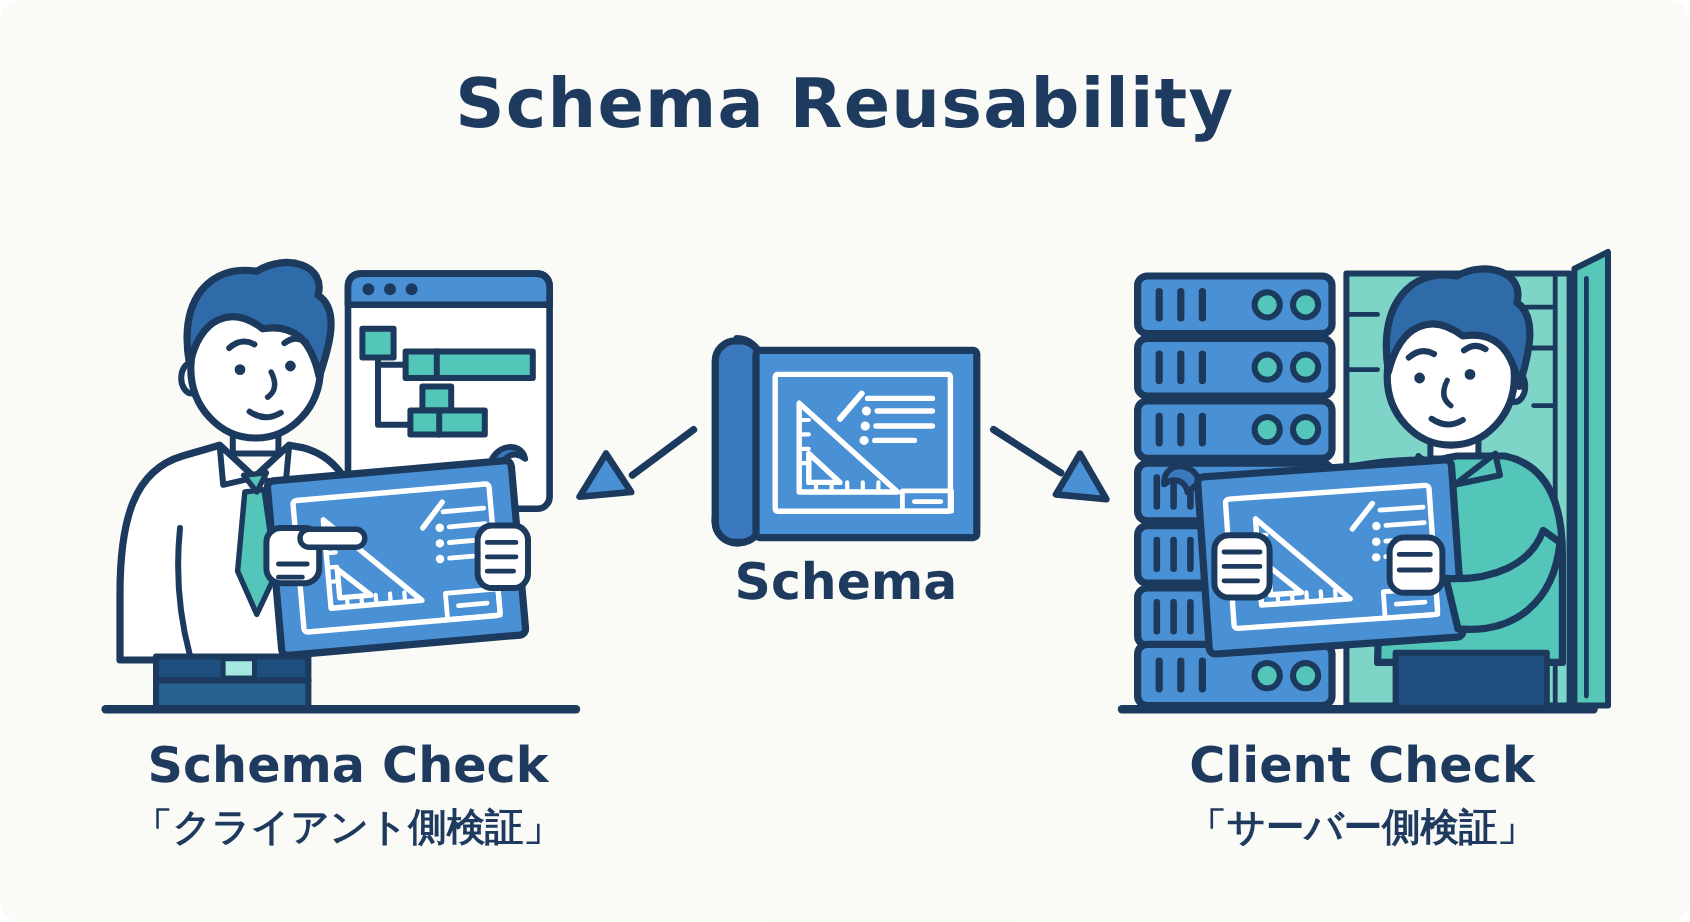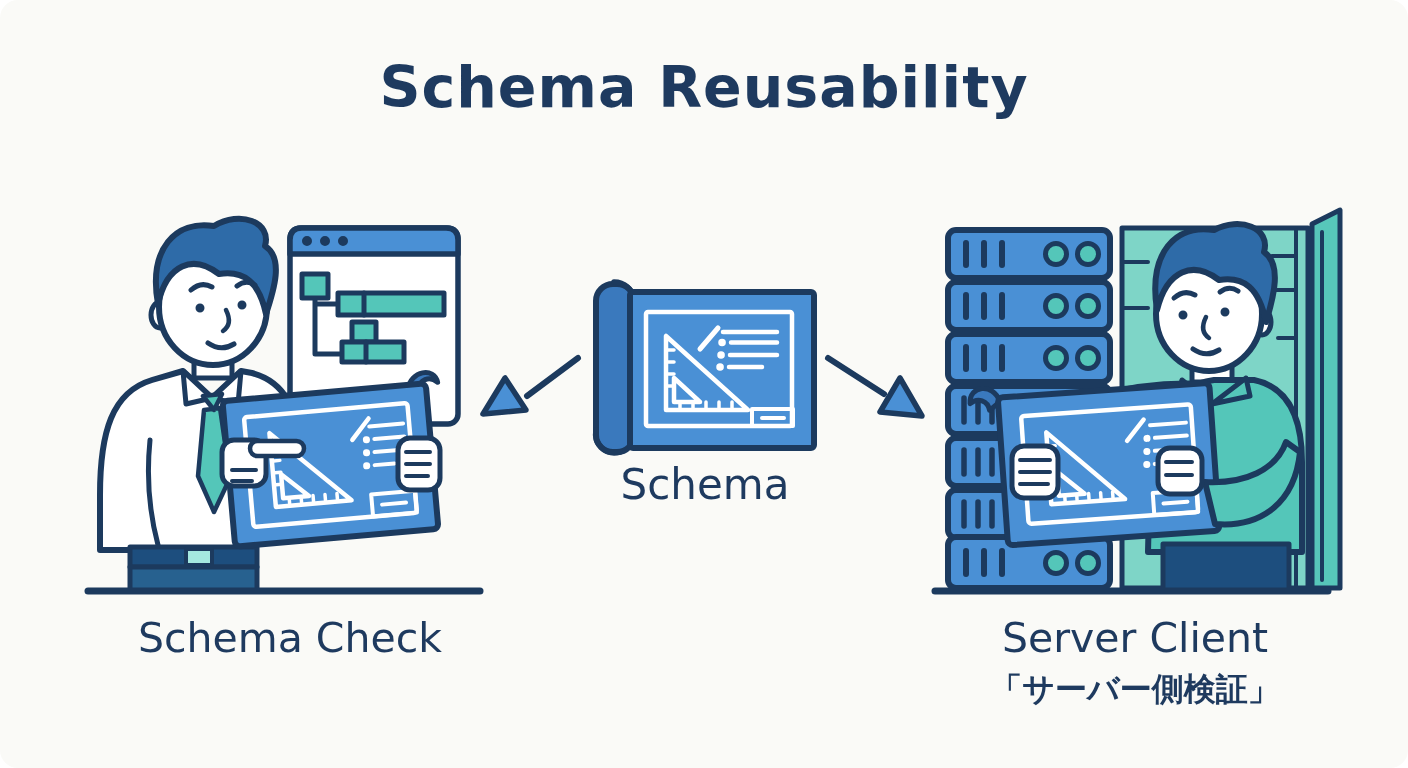--- a/index.html
+++ b/index.html
@@ -15,7 +15,7 @@
   .title{position:absolute;top:54px;left:0;width:100%;text-align:center;
     font-size:57px;font-weight:700;color:var(--text-navy);letter-spacing:1px;}
   .caption{position:absolute;text-align:center;color:var(--text-navy);}
-  .caption .en{font-size:41px;font-weight:400;line-height:1.05;}
+  .caption .en{font-size:41px;font-weight:700;line-height:1.05;}
   .caption .jp{font-size:32px;font-weight:700;margin-top:8px;}
   .cap-client{left:70px;width:440px;top:617px;}
   .cap-schema{left:545px;width:320px;top:463px;}

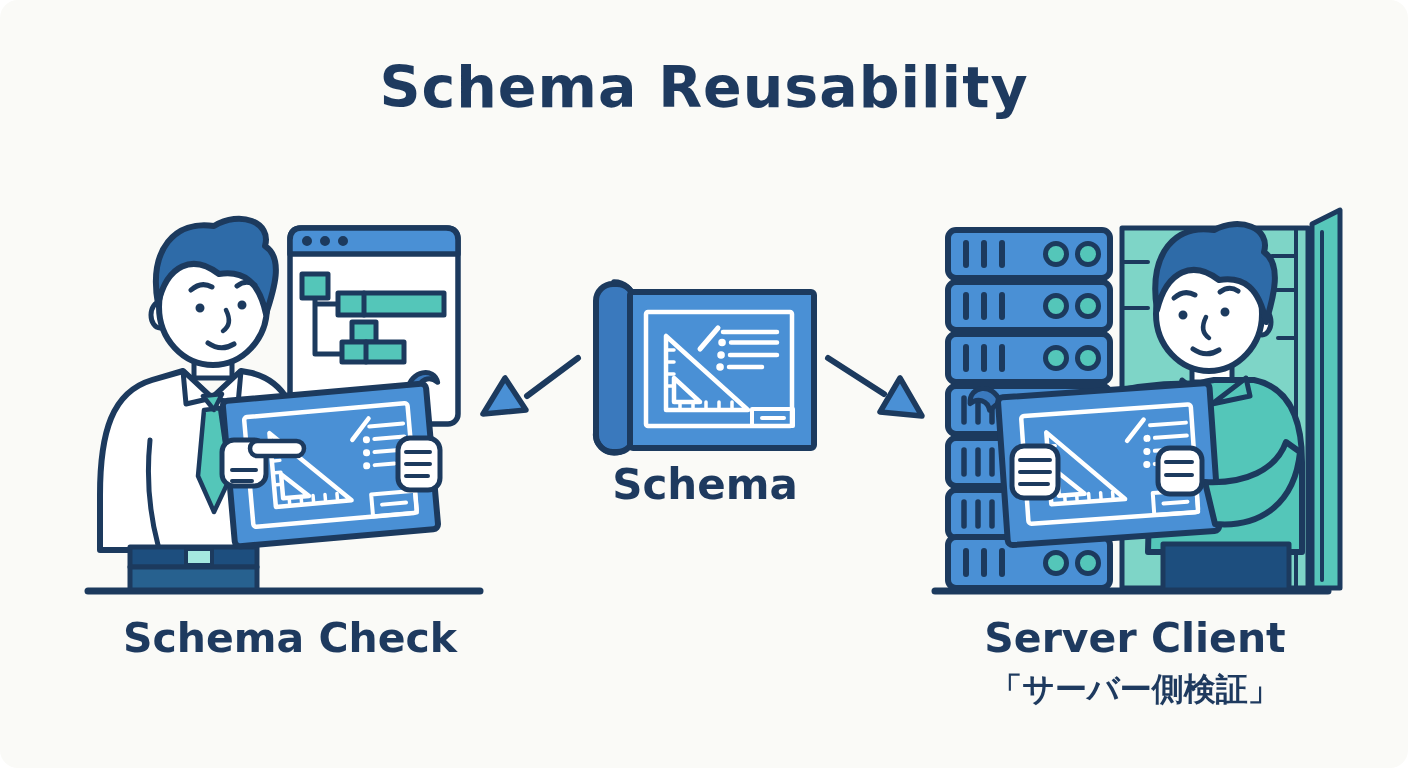--- a/index.html
+++ b/index.html
@@ -221,7 +221,7 @@
   </div>
 
   <div class="caption cap-server">
-    <div class="en">Server Client</div>
+    <div class="en">Client Check</div>
     <div class="jp">「サーバー側検証」</div>
   </div>
 

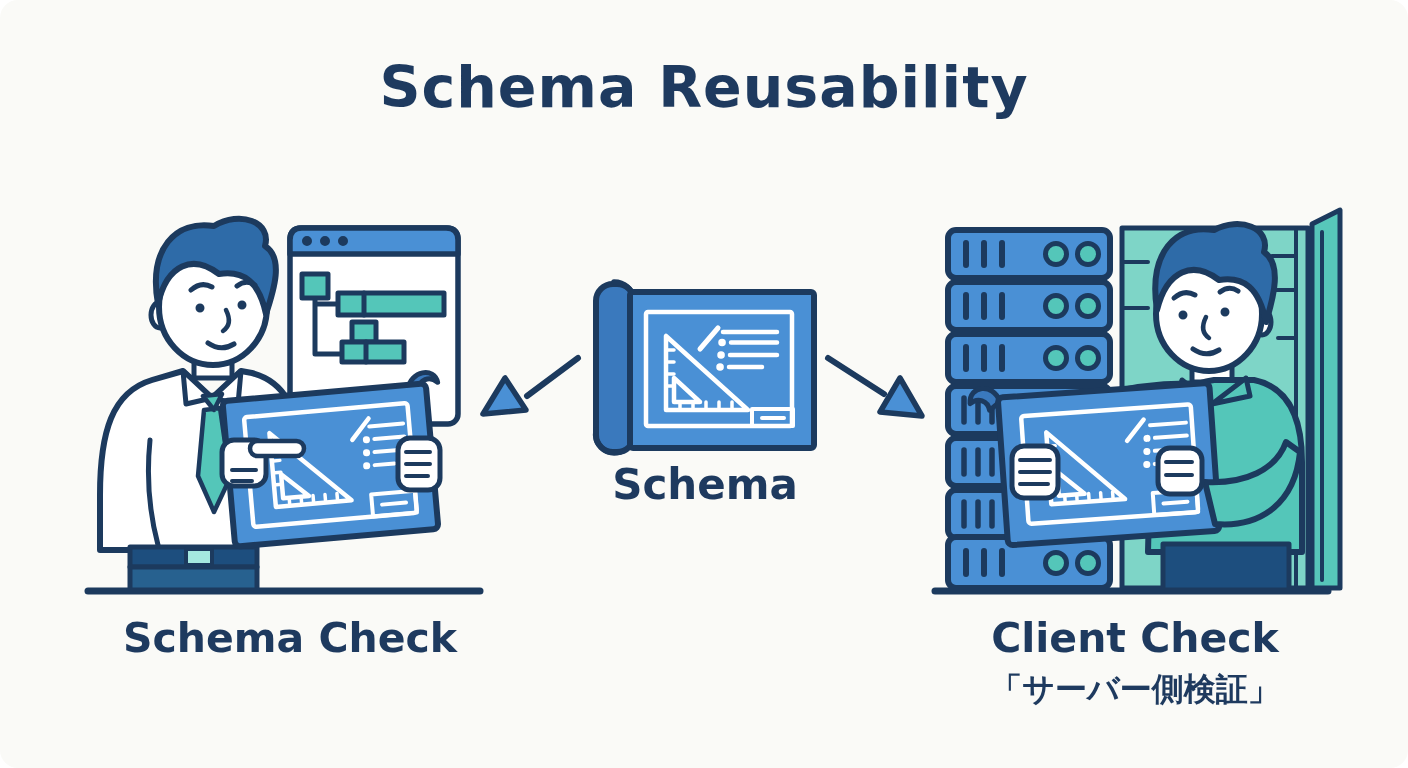--- a/index.html
+++ b/index.html
@@ -218,6 +218,7 @@
 
   <div class="caption cap-client">
     <div class="en">Schema Check</div>
+    <div class="jp">「クライアント側検証」</div>
   </div>
 
   <div class="caption cap-server">

